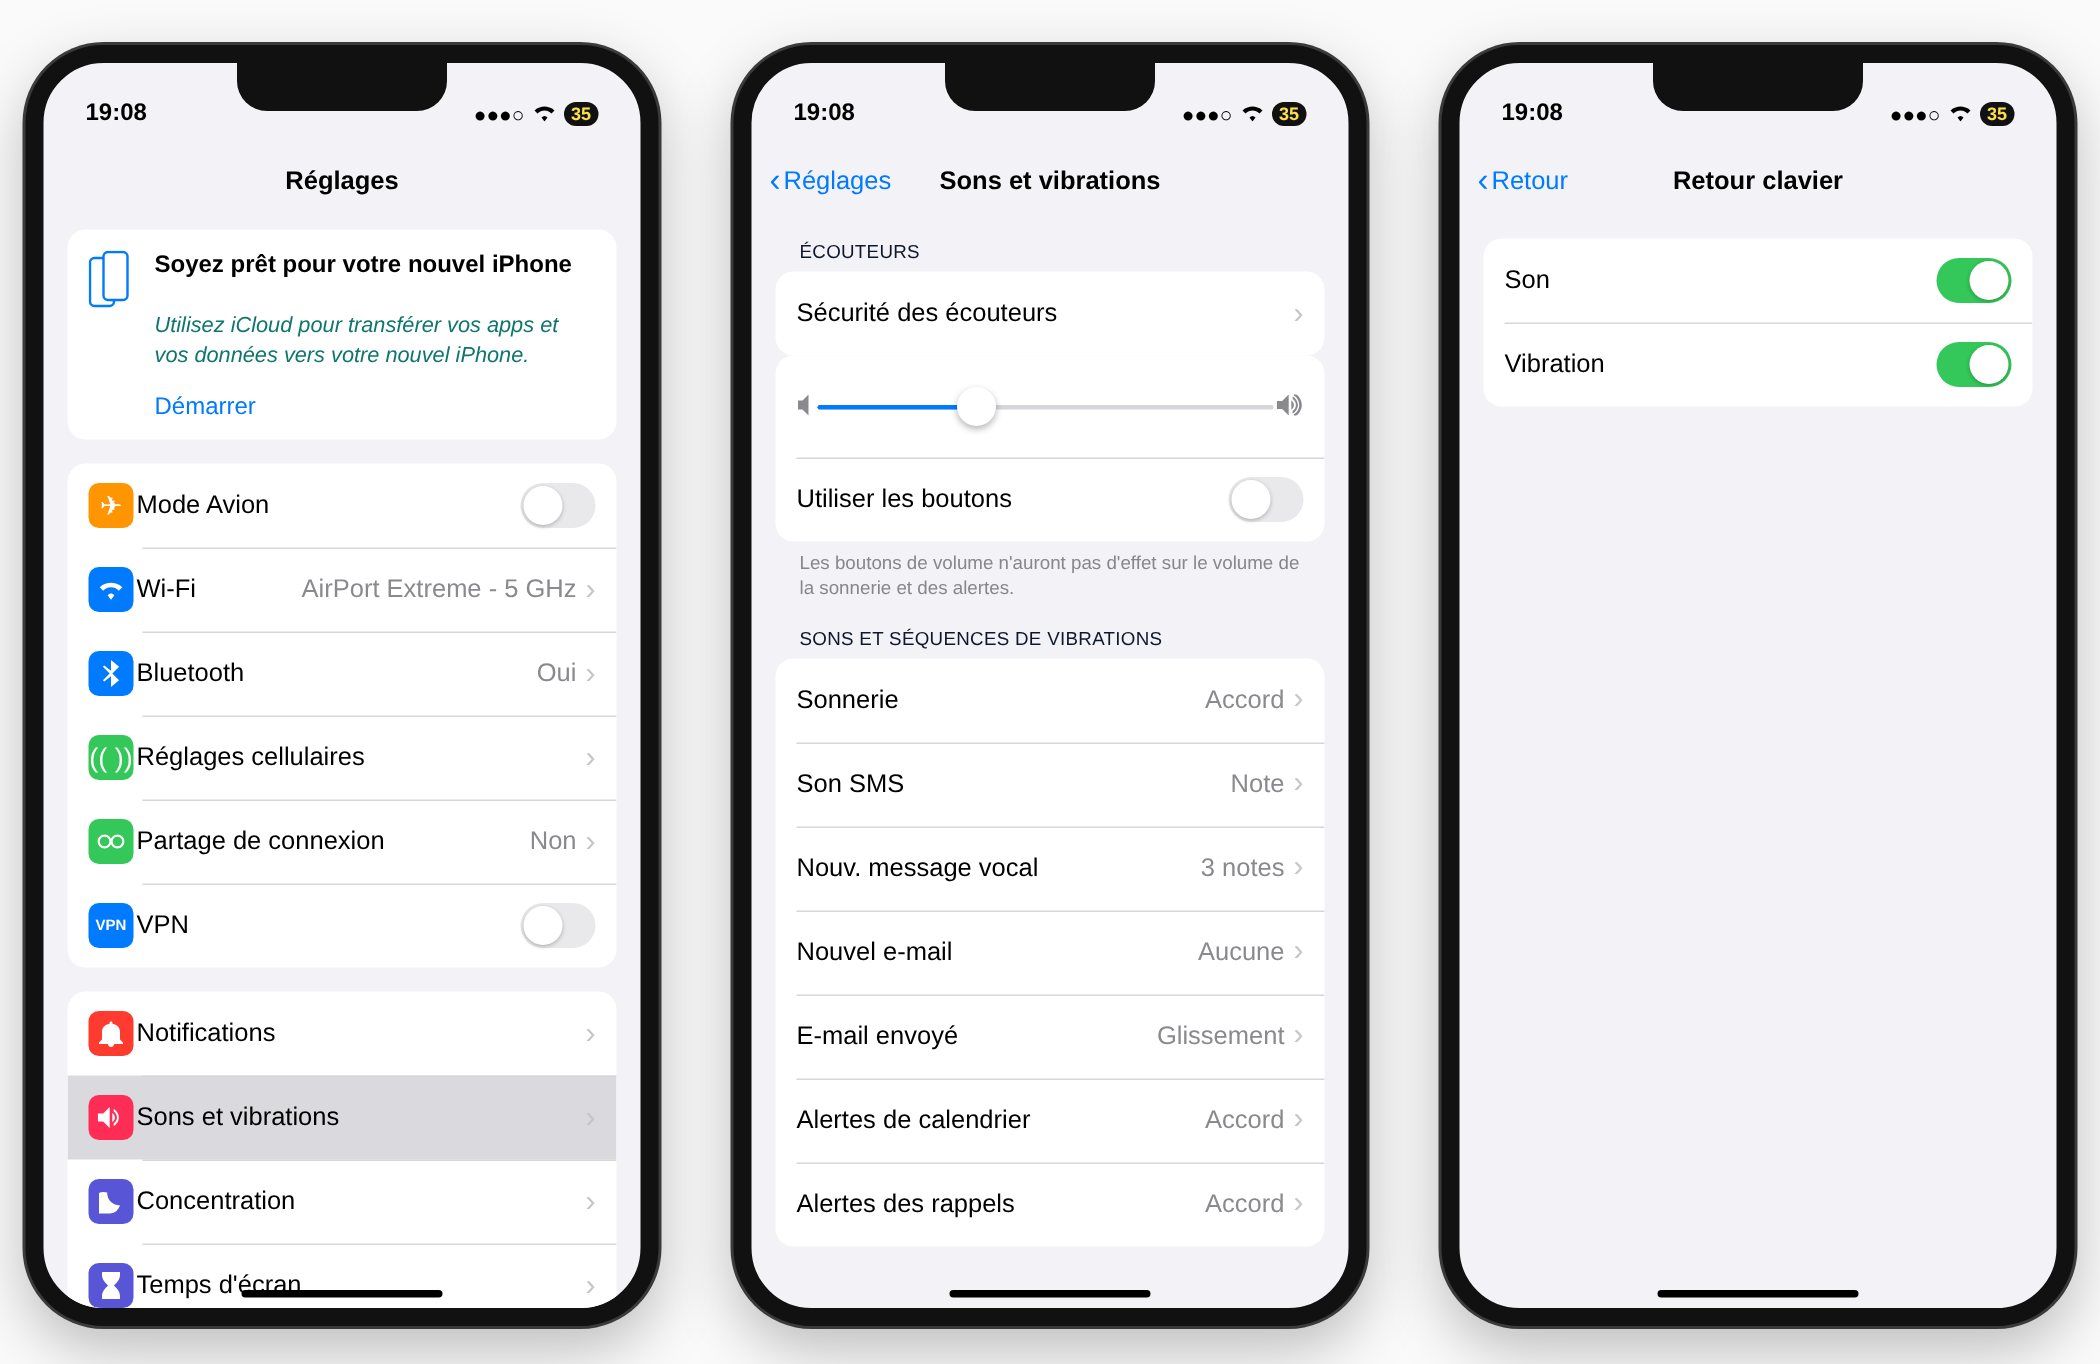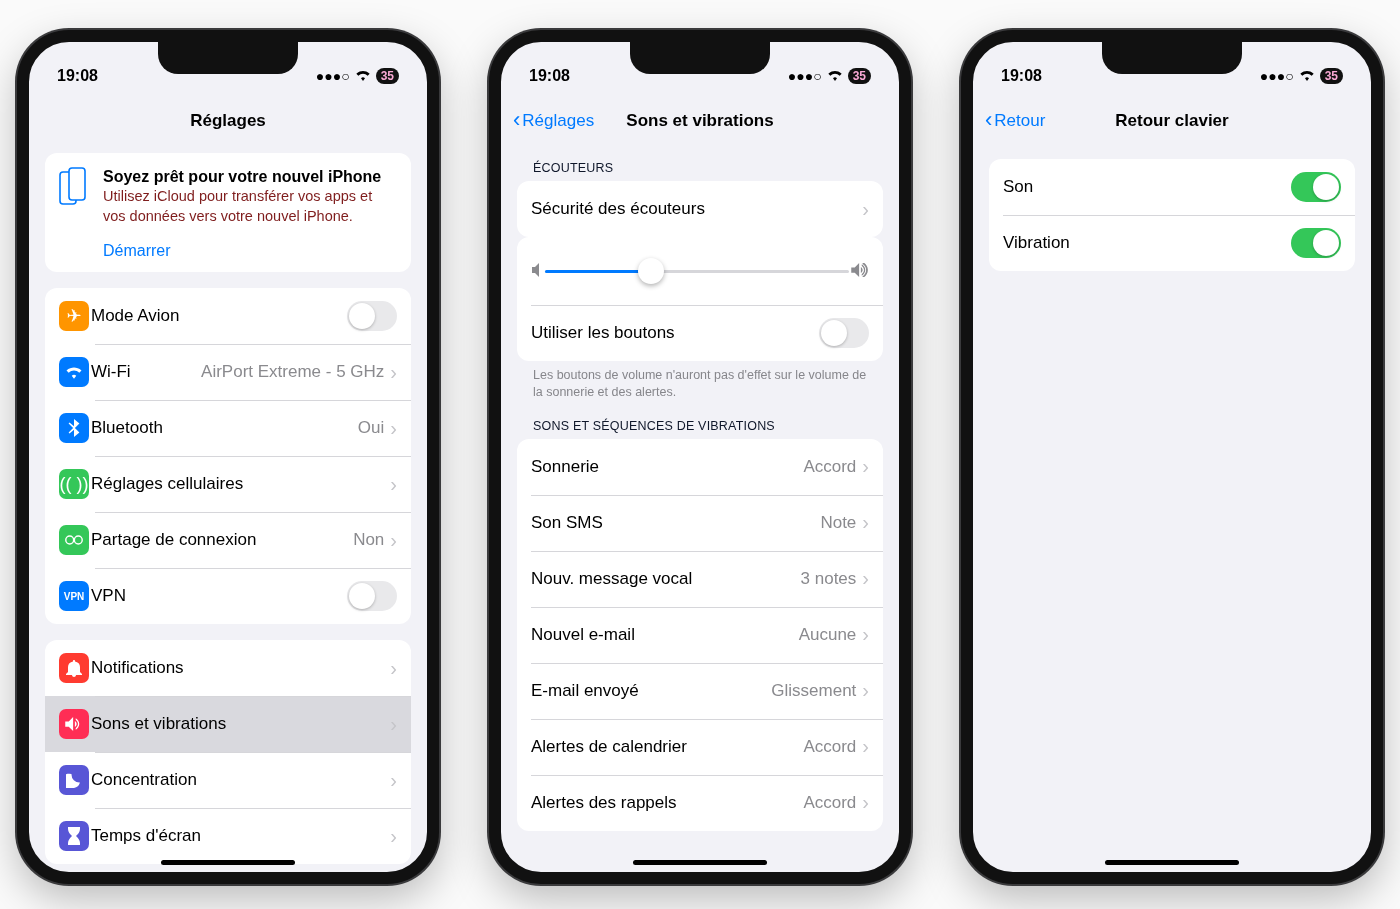--- a/index.html
+++ b/index.html
@@ -45,7 +45,7 @@
   }
   .status-icons { display:flex; gap:5px; align-items:center; font-size:14px; }
   .battery-pill {
-    background:#111; color:#f9a8d4; border-radius:8px; padding:1px 5px; font-size:12px; font-weight:700;
+    background:#111; color:#fde047; border-radius:8px; padding:1px 5px; font-size:12px; font-weight:700;
   }
   .navbar {
     height: 42px;

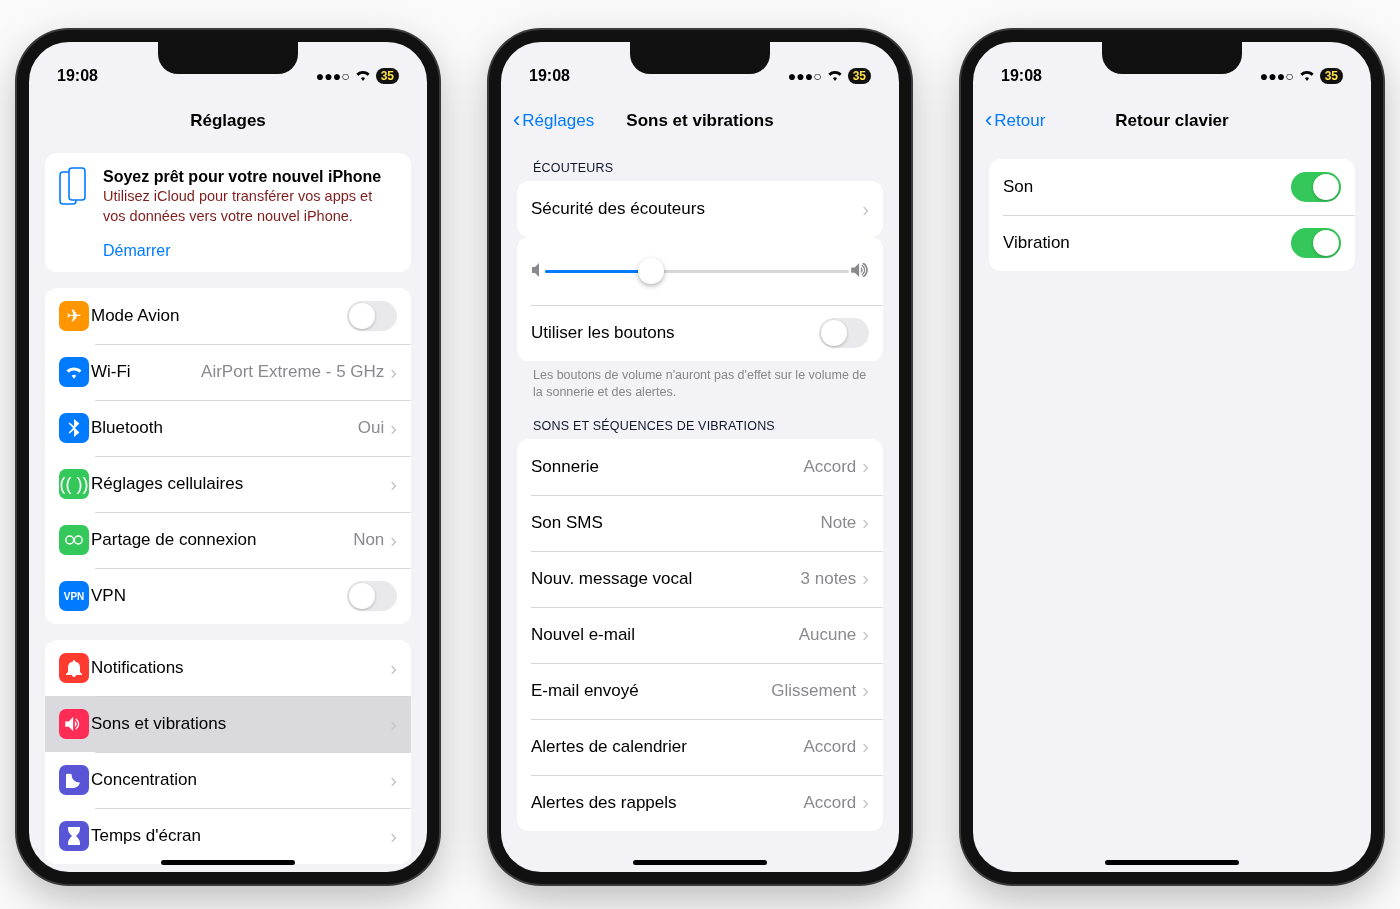--- a/index.html
+++ b/index.html
@@ -82,7 +82,7 @@
   .banner-icon { width:32px; height:44px; flex-shrink:0; color:#007aff; }
   .banner-body { flex:1; }
   .banner-title { font-size:16px; font-weight:600; line-height:1.25; }
-  .banner-sub { font-size:14.5px; color:#7f1d1d; margin-top:0; line-height:1.35;}
+  .banner-sub { font-size:14.5px; color:#0f766e; margin-top:21px; line-height:1.35;font-style:italic;}
   .banner-link { color:#007aff; font-size:16px; margin-top:16px; display:block; }
   .row {
     display:flex; align-items:center; min-height:44px;

